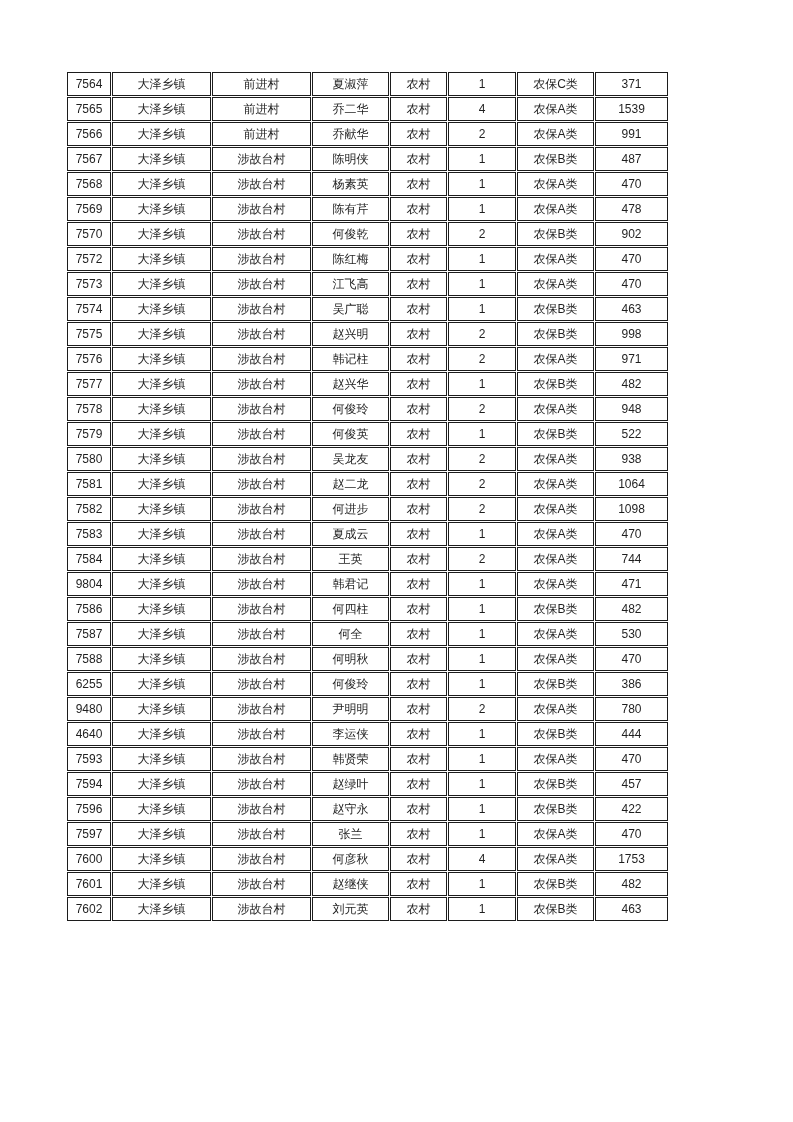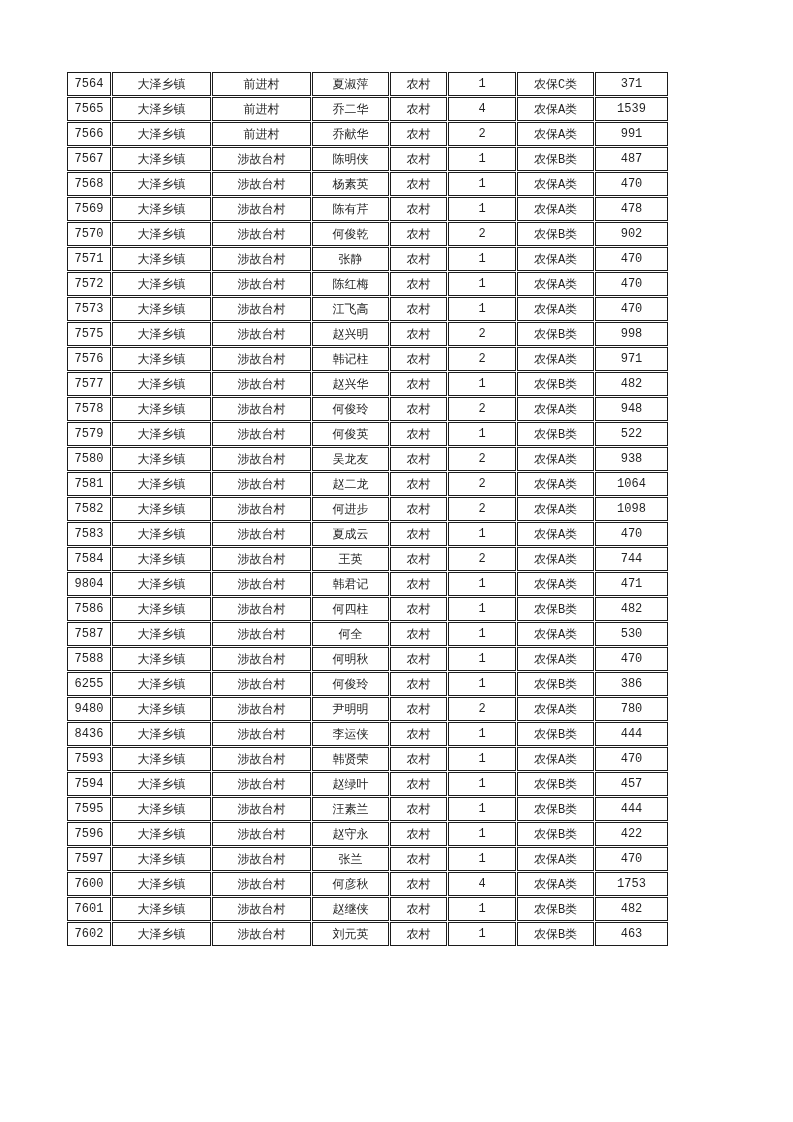--- a/index.html
+++ b/index.html
@@ -13,7 +13,7 @@
     height: 1122px;
     background: #ffffff;
     overflow: hidden;
-    font-family: Liberation Mono, monospace;
+    font-family: Liberation Sans, sans-serif;
   }
   table.data-table {
     position: absolute;

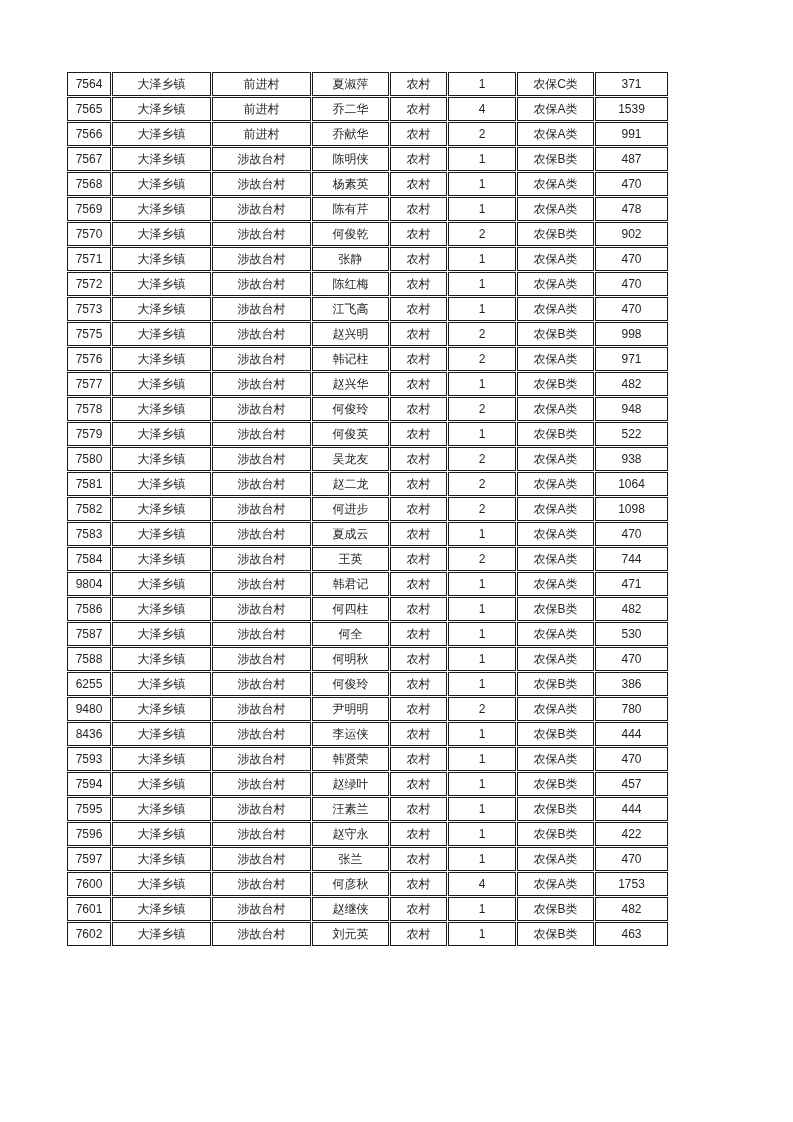--- a/index.html
+++ b/index.html
@@ -131,16 +131,6 @@
           <td>902</td>
         </tr>
         <tr>
-          <td>7571</td>
-          <td>大泽乡镇</td>
-          <td>涉故台村</td>
-          <td>张静</td>
-          <td>农村</td>
-          <td>1</td>
-          <td>农保A类</td>
-          <td>470</td>
-        </tr>
-        <tr>
           <td>7572</td>
           <td>大泽乡镇</td>
           <td>涉故台村</td>

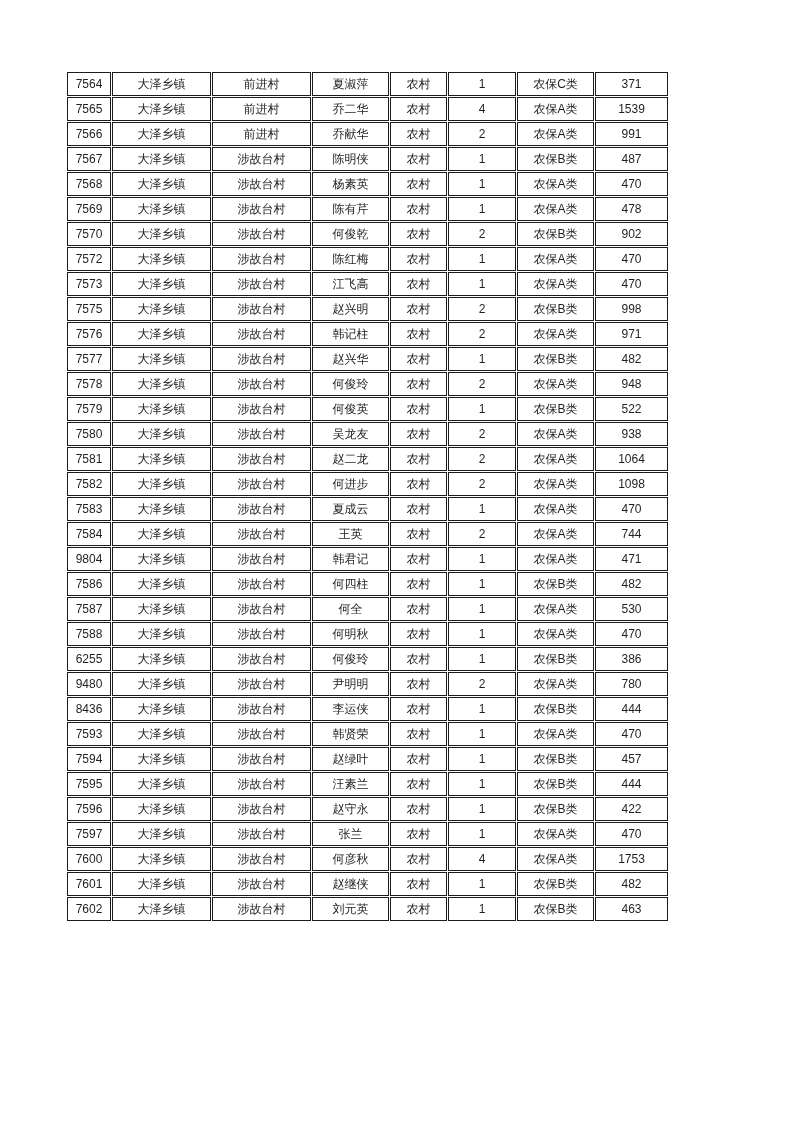--- a/index.html
+++ b/index.html
@@ -151,6 +151,16 @@
           <td>470</td>
         </tr>
         <tr>
+          <td>7574</td>
+          <td>大泽乡镇</td>
+          <td>涉故台村</td>
+          <td>吴广聪</td>
+          <td>农村</td>
+          <td>1</td>
+          <td>农保B类</td>
+          <td>463</td>
+        </tr>
+        <tr>
           <td>7575</td>
           <td>大泽乡镇</td>
           <td>涉故台村</td>

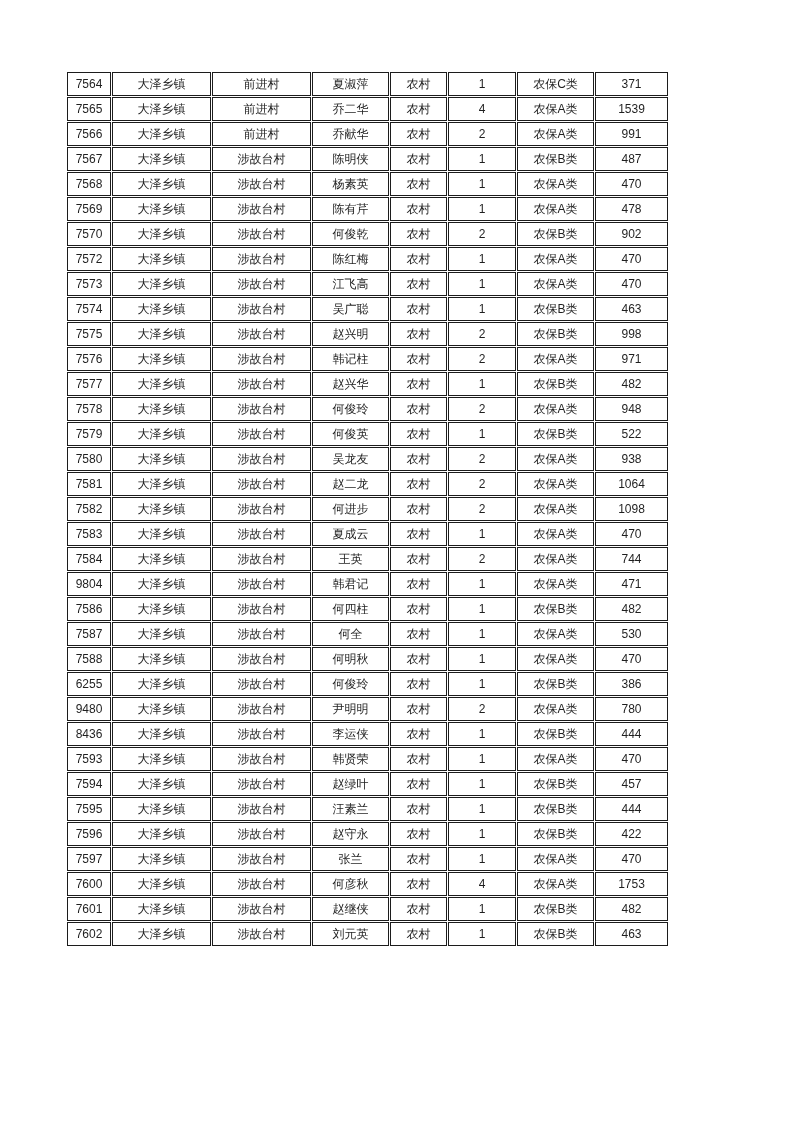--- a/index.html
+++ b/index.html
@@ -321,7 +321,7 @@
           <td>780</td>
         </tr>
         <tr>
-          <td>8436</td>
+          <td>4640</td>
           <td>大泽乡镇</td>
           <td>涉故台村</td>
           <td>李运侠</td>

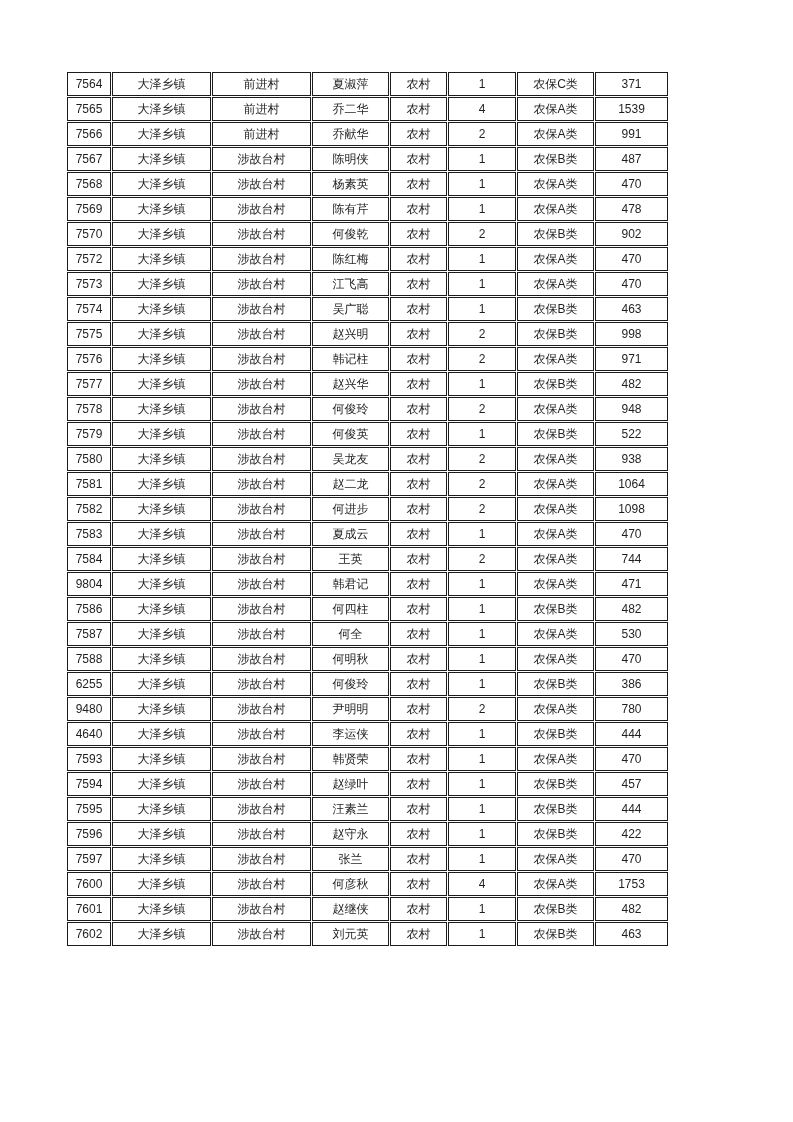--- a/index.html
+++ b/index.html
@@ -351,16 +351,6 @@
           <td>457</td>
         </tr>
         <tr>
-          <td>7595</td>
-          <td>大泽乡镇</td>
-          <td>涉故台村</td>
-          <td>汪素兰</td>
-          <td>农村</td>
-          <td>1</td>
-          <td>农保B类</td>
-          <td>444</td>
-        </tr>
-        <tr>
           <td>7596</td>
           <td>大泽乡镇</td>
           <td>涉故台村</td>

